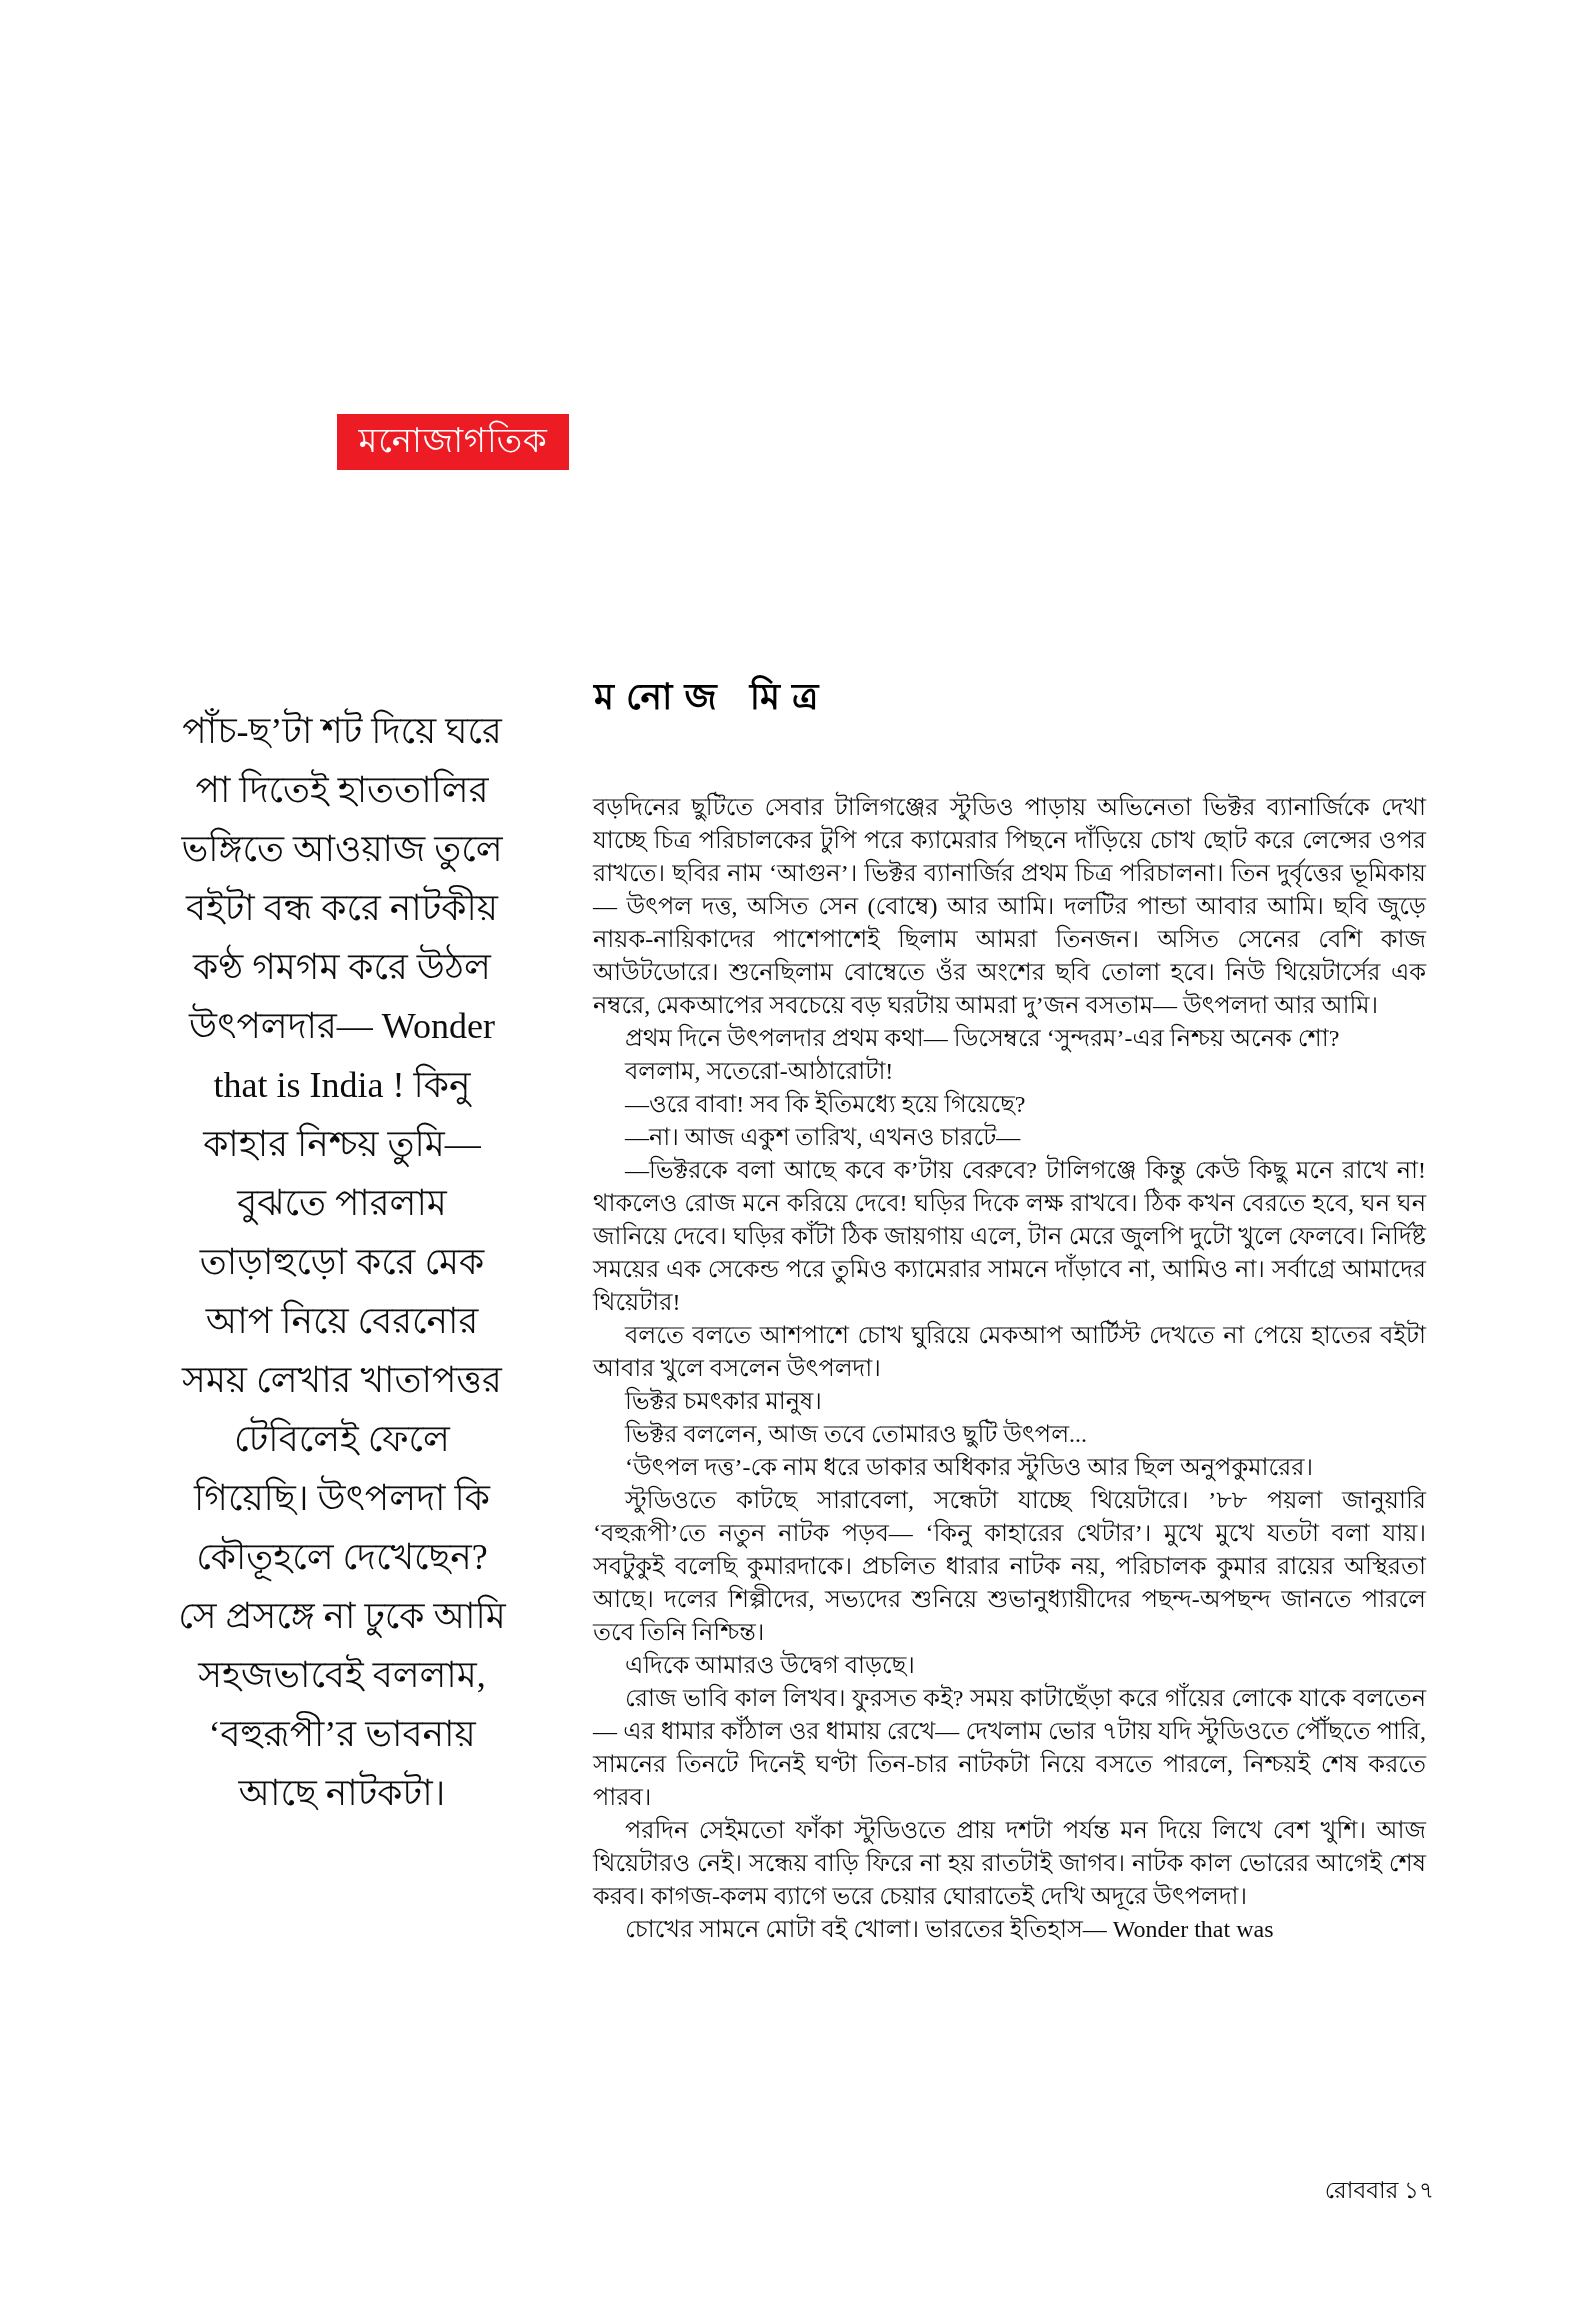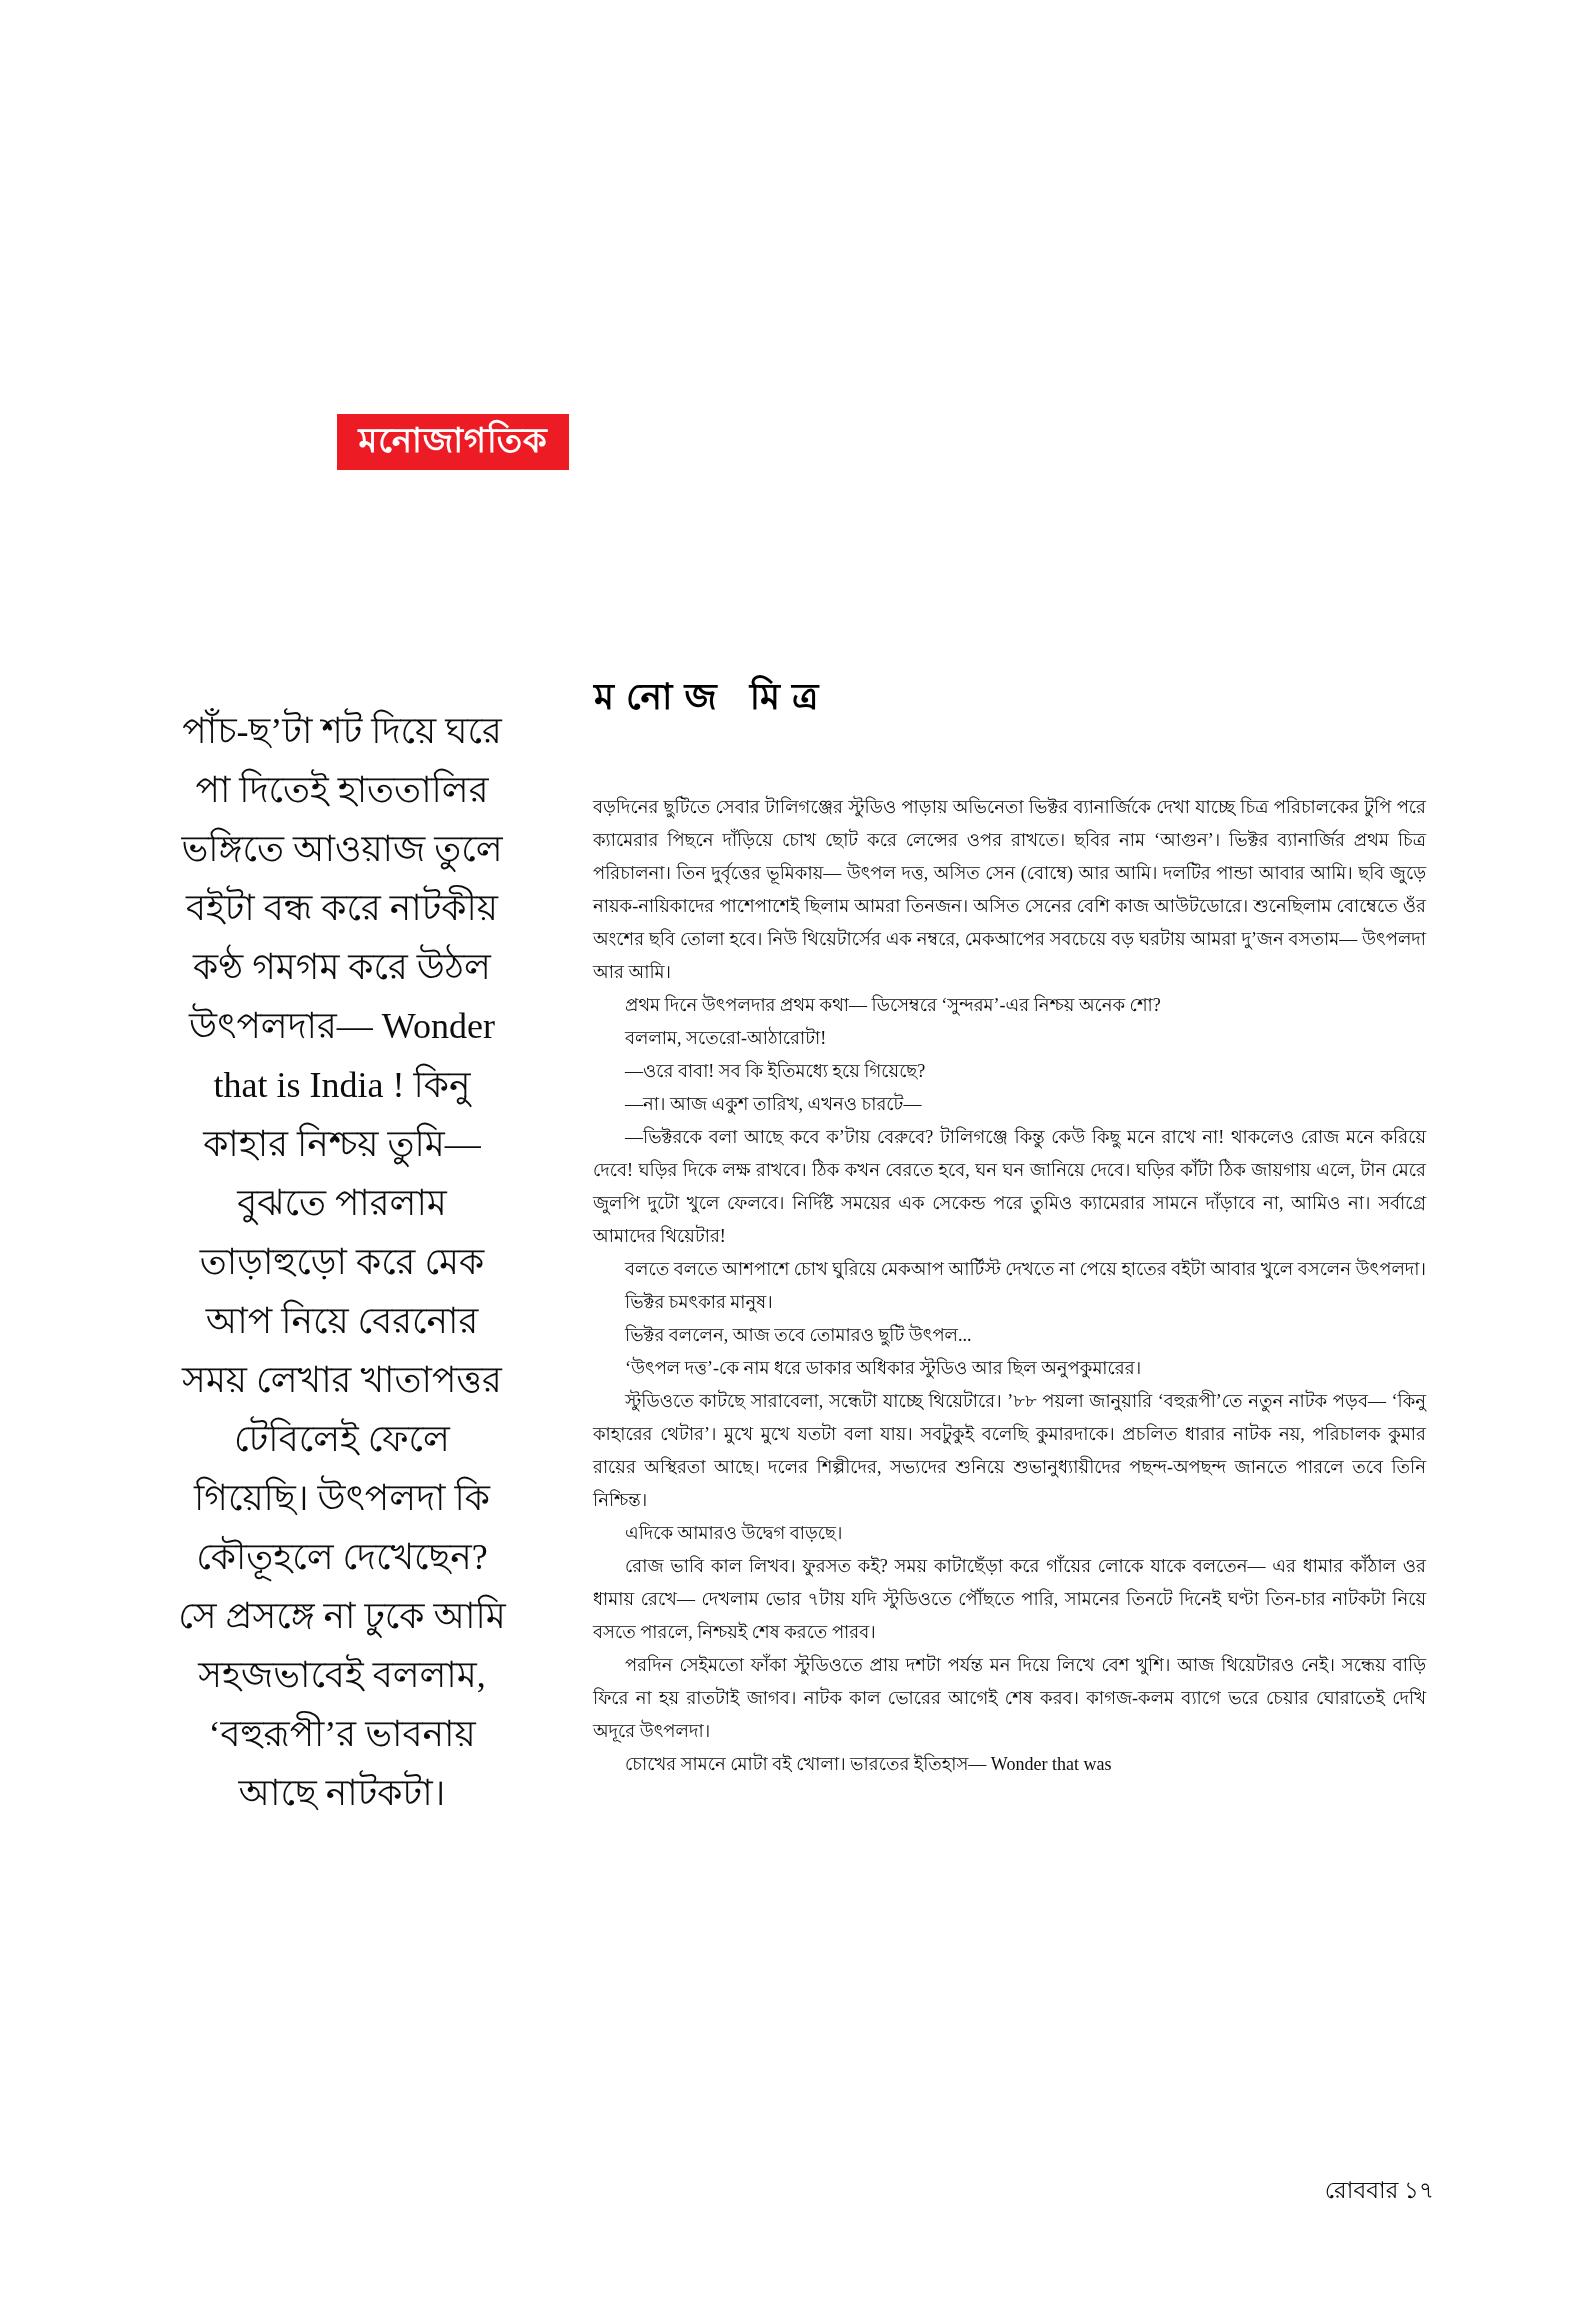--- a/index.html
+++ b/index.html
@@ -17,7 +17,7 @@
     width:232px;height:56px;
     background:#ed1c24;color:#ffffff;
     display:flex;align-items:center;justify-content:center;
-    font-size:34px;font-weight:bold;
+    font-size:34px;font-weight:normal;
     letter-spacing:0.8px;
   }
   .headline{

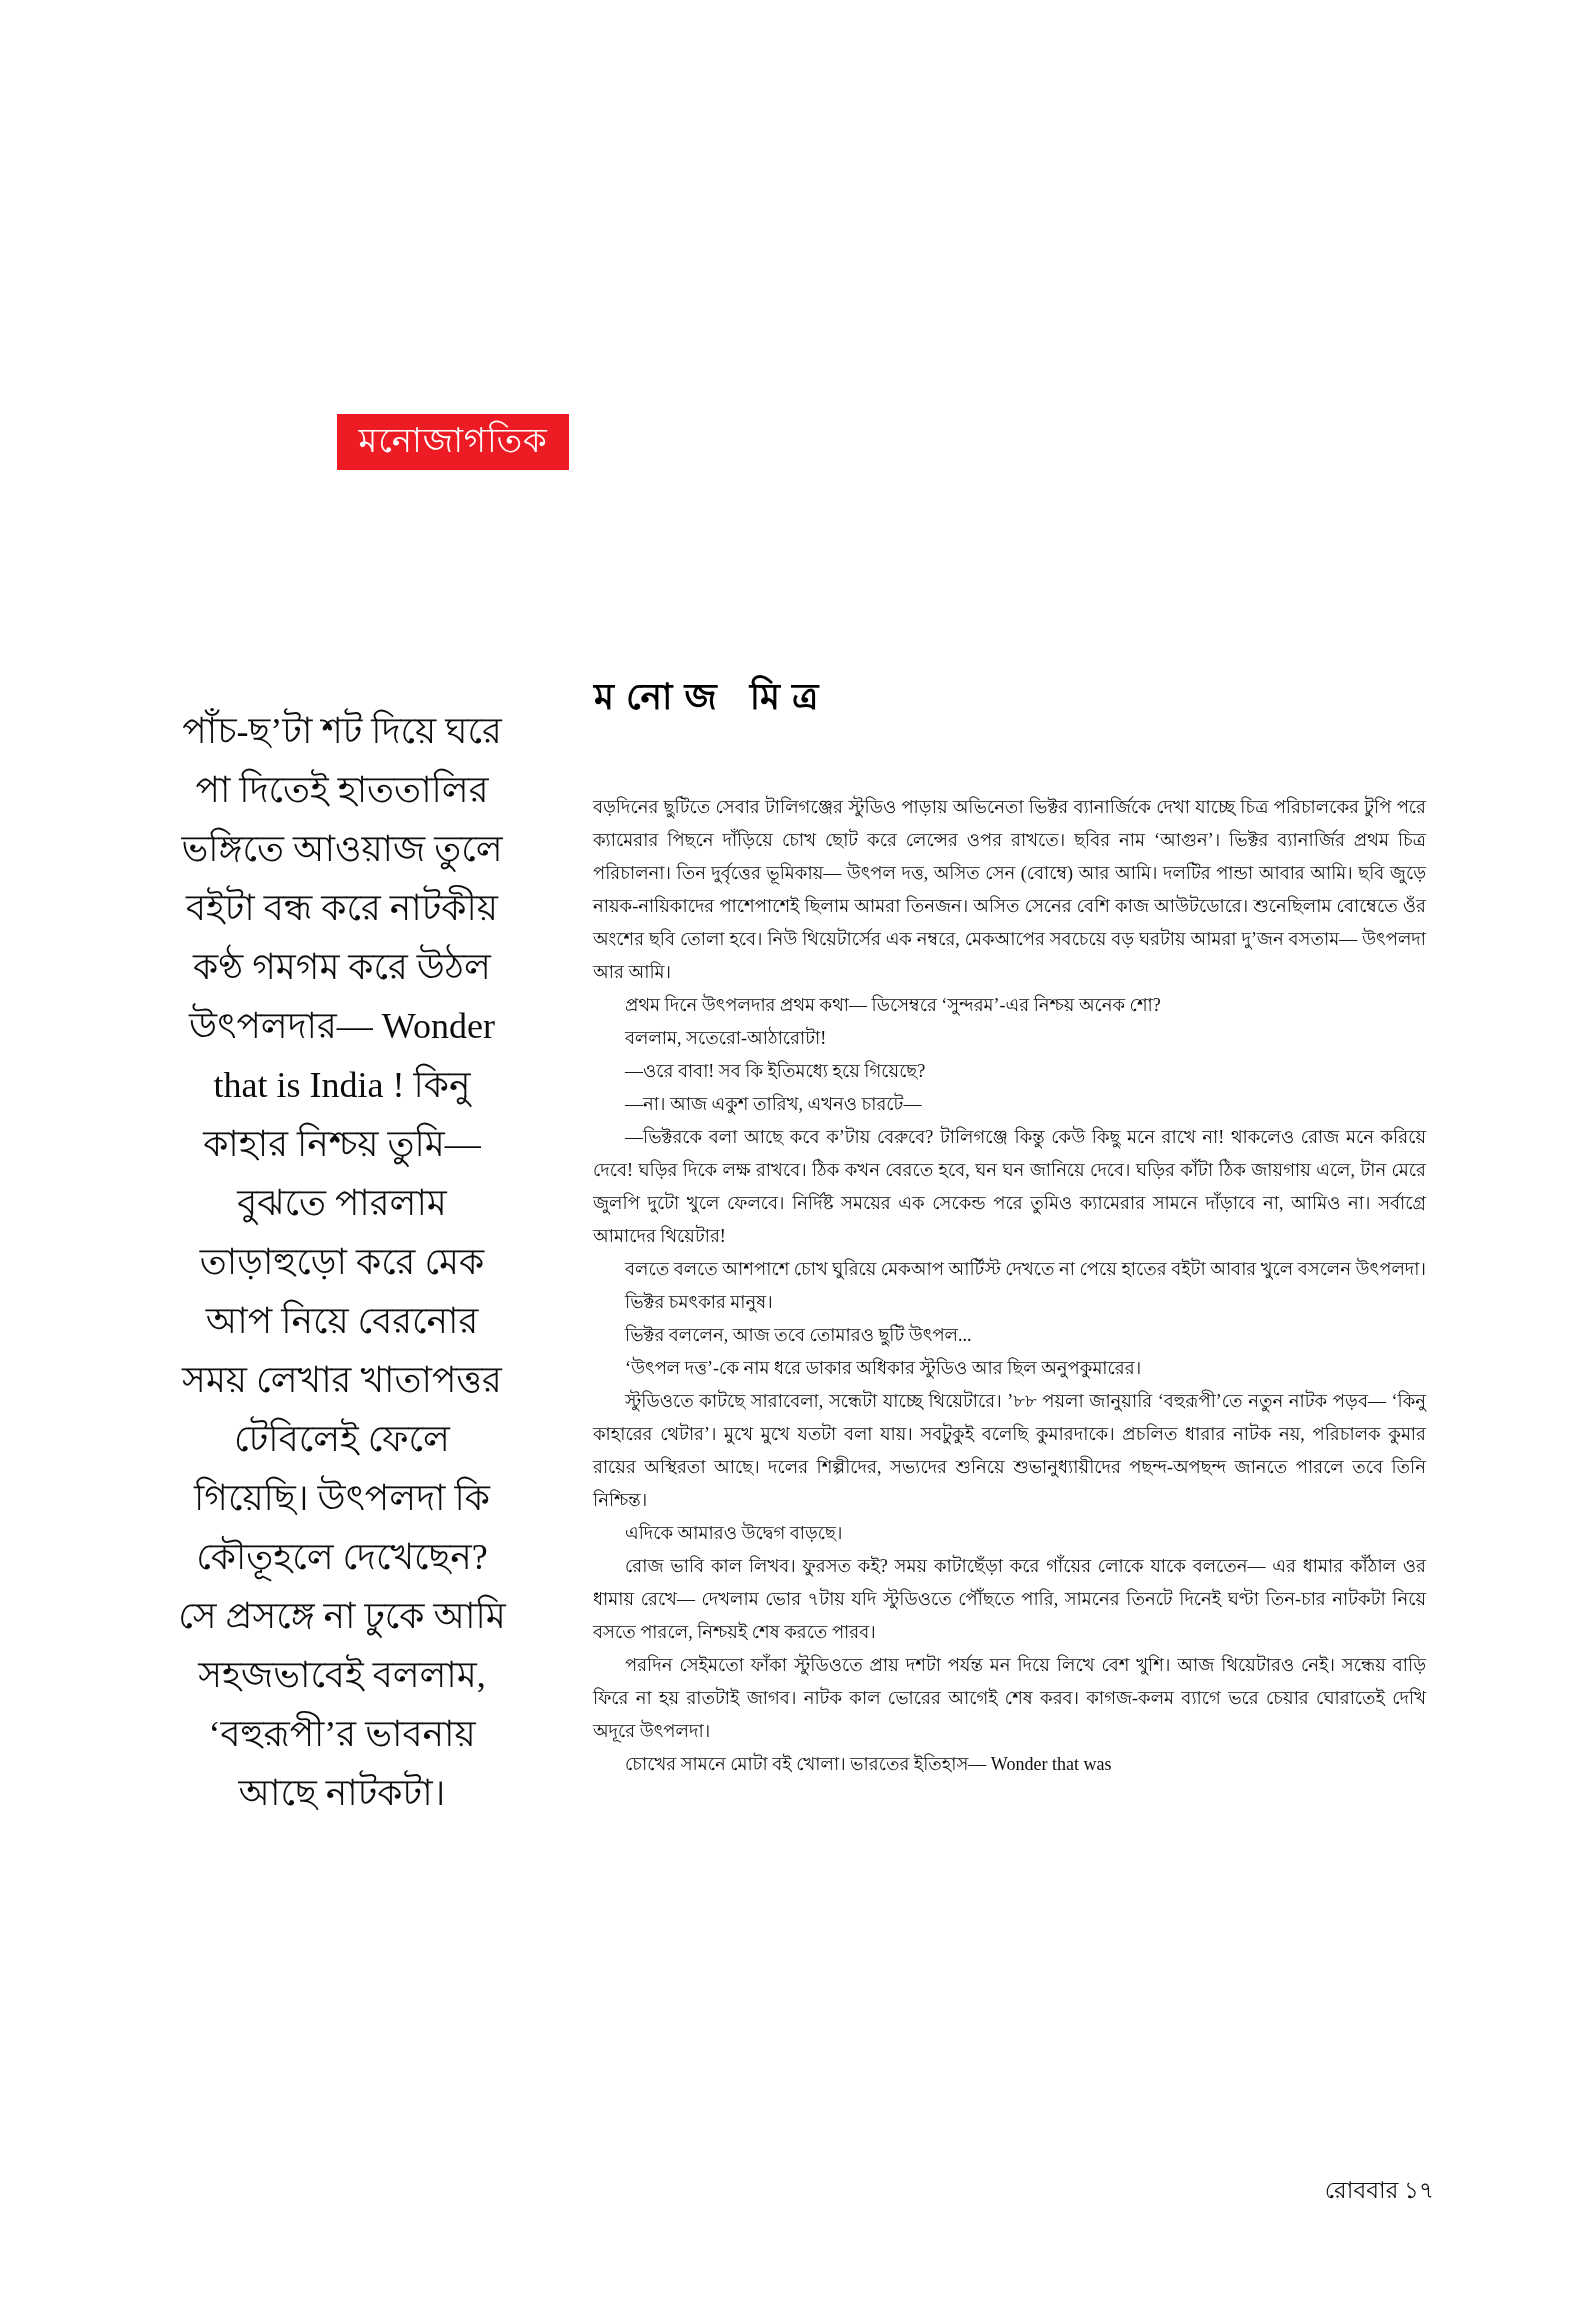--- a/index.html
+++ b/index.html
@@ -41,7 +41,7 @@
   .pullquote .pq-line{display:block;}
   .article-body{
     position:absolute;left:593px;top:791px;width:833px;
-    font-size:18px;line-height:33px;
+    font-size:24px;line-height:33px;
     text-align:justify;
   }
   .article-body p{margin:0;text-indent:32px;}

